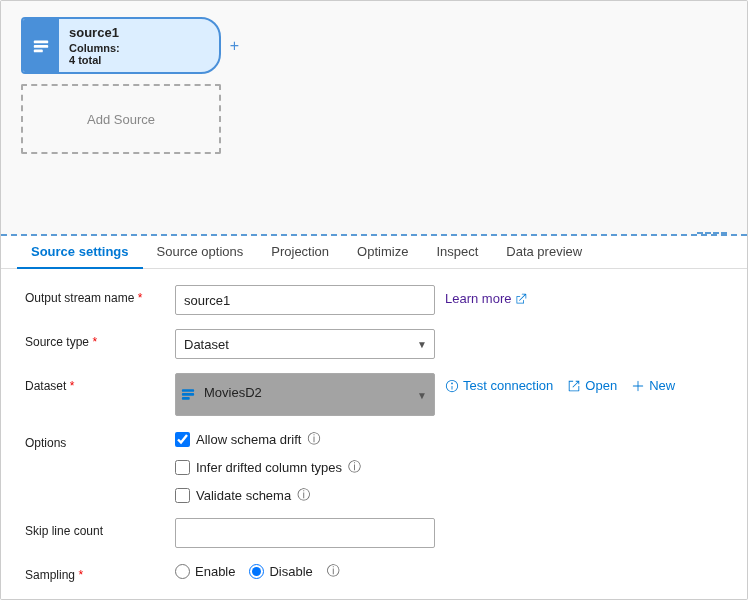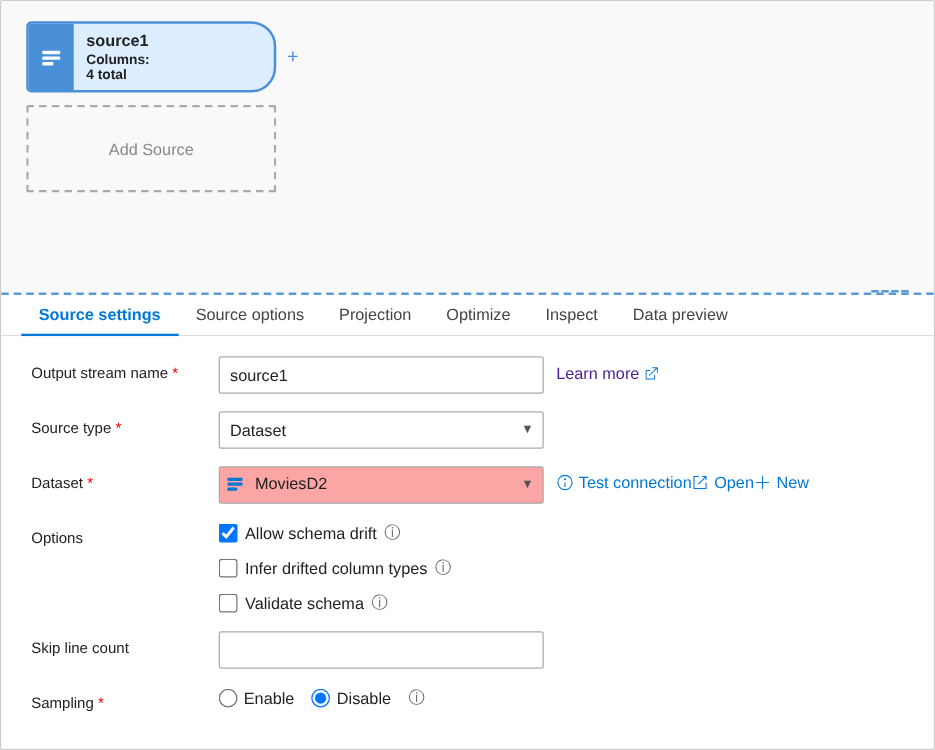--- a/index.html
+++ b/index.html
@@ -218,14 +218,14 @@
     }
     .dataset-select-wrap select {
       width: 100%;
-      height: 30px;
+      height: 43px;
       border: 1px solid #aaa;
       border-radius: 2px;
       padding: 0 28px 4px 28px;
       font-size: 13px;
       appearance: none;
       -webkit-appearance: none;
-      background: #fca5a5;
+      background: #a3a3a3;
       color: #222;
       cursor: pointer;
       outline: none;

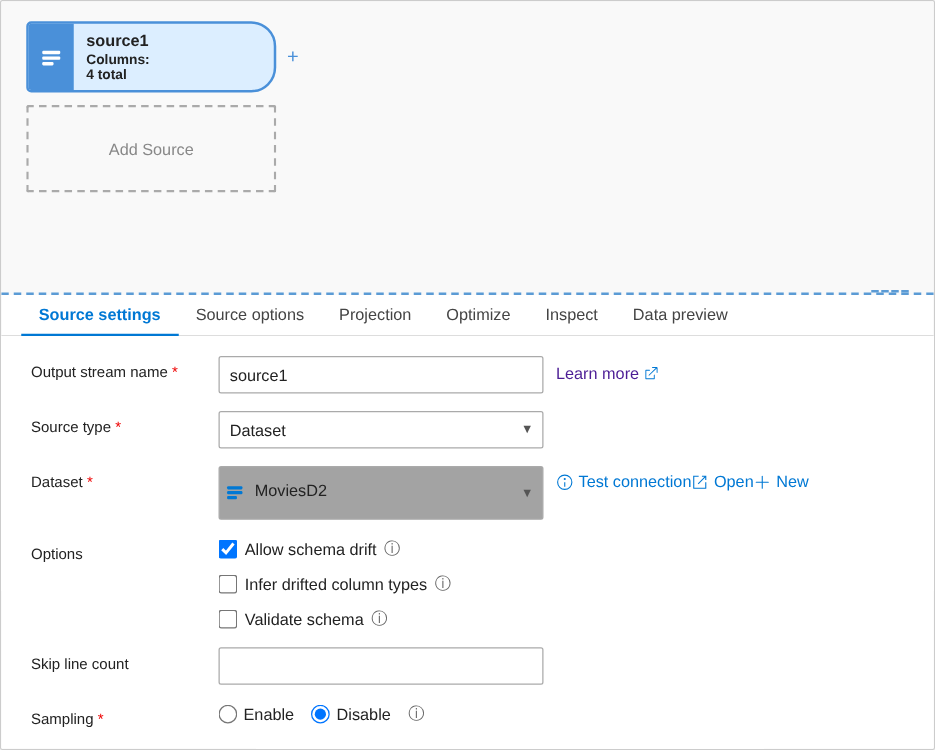--- a/index.html
+++ b/index.html
@@ -252,6 +252,7 @@
     .dataset-actions {
       display: flex;
       align-items: flex-start;
+      gap: 14px;
       padding-top: 5px;
     }
     .action-btn {

